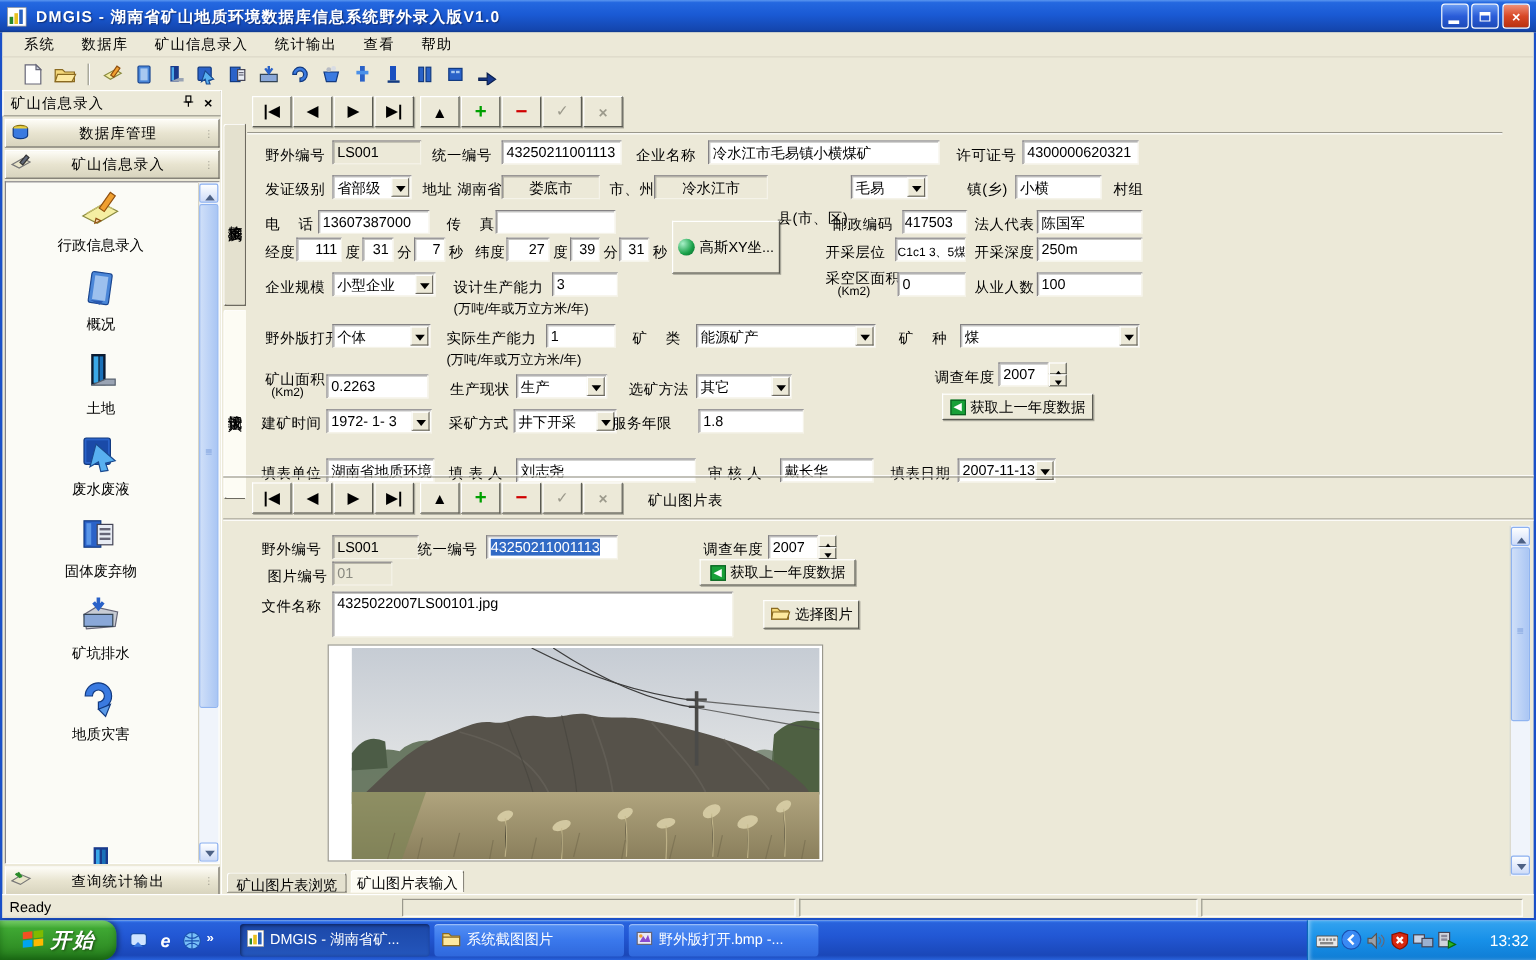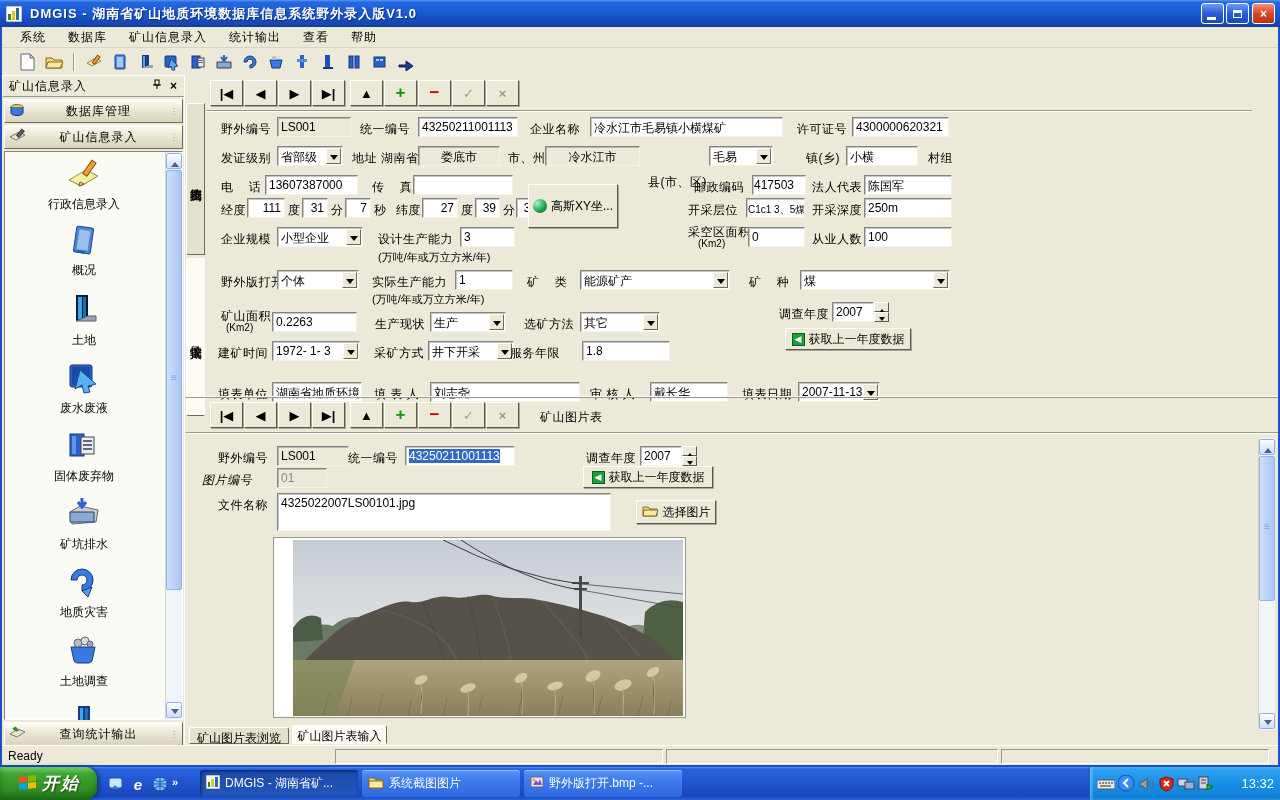--- a/index.html
+++ b/index.html
@@ -407,7 +407,7 @@
   <span class="lbl" style="left:503px;top:202px;">分</span>
   <div class="fld rt" style="left:516px;top:198px;width:25px;"><span>31</span></div>
   <span class="lbl" style="left:544px;top:202px;">秒</span>
-  <div class="btn" style="left:528px;top:184px;width:90px;height:44px;">
+  <div class="btn" style="left:560px;top:184px;width:90px;height:44px;">
     <span style="width:14px;height:14px;border-radius:50%;background:radial-gradient(circle at 4px 4px,#a8f0c8,#18a048 60%,#0a6028);"></span>
     <span>高斯XY坐...</span>
   </div>

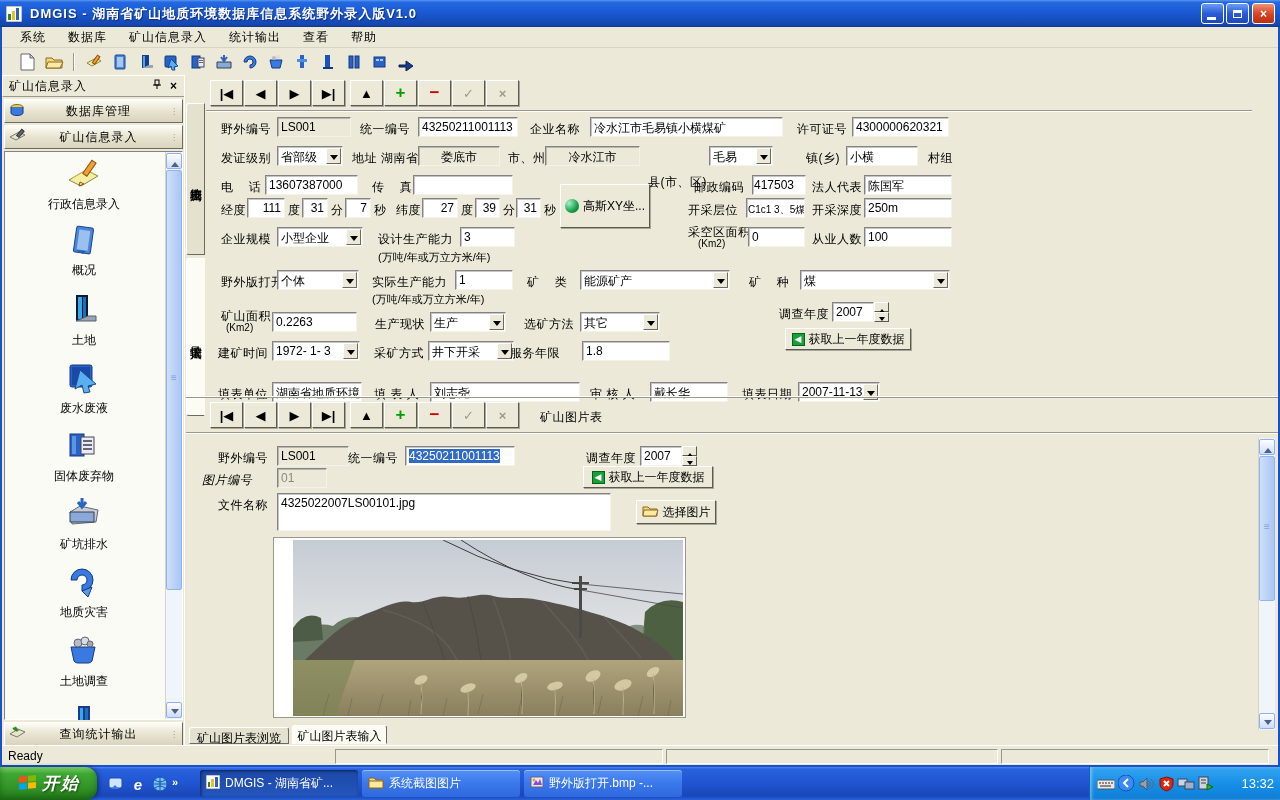--- a/index.html
+++ b/index.html
@@ -513,7 +513,7 @@
       <span class="sbtn dn"></span>
     </div>
 
-  <span class="lbl" style="left:202px;top:472px;font-style:italic;">图片编号</span>
+  <span class="lbl" style="left:223px;top:472px;">图片编号</span>
   <div class="fld ro" style="left:277px;top:468px;width:50px;color:#8a8a80;"><span>01</span></div>
   <div class="btn" style="left:583px;top:466px;width:130px;height:22px;">
     <span style="width:13px;height:13px;background:#18a038;border:1px solid #0a6020;color:#fff;font-size:9px;line-height:11px;text-align:center;">◀</span>

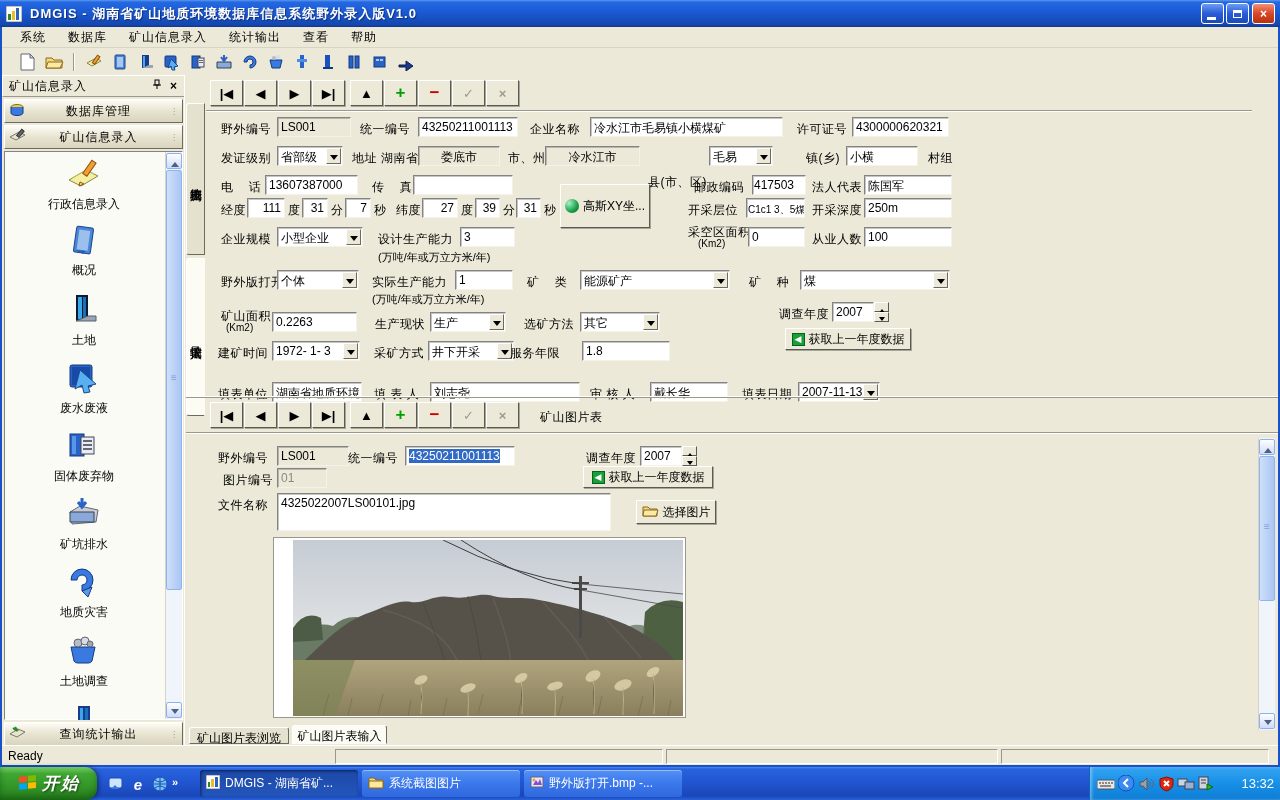--- a/index.html
+++ b/index.html
@@ -295,15 +295,6 @@
         </svg>
       <div class="cap" style="width:158px;">地质灾害</div>
     </div>
-    <div class="sbitem" style="top:481px;">
-      <svg width="36" height="36">
-          <path d="M5,14 h24 l-3,14 a4,3 0 0 1 -4,2 h-10 a4,3 0 0 1 -4,-2 z" fill="#3a7ae0" stroke="#123a80"></path>
-          <circle cx="12" cy="10" r="4" fill="#b8bcc4" stroke="#667"></circle>
-          <circle cx="19" cy="8" r="4" fill="#d8dce4" stroke="#667"></circle>
-          <circle cx="24" cy="11" r="3" fill="#a0a8b4" stroke="#667"></circle>
-        </svg>
-      <div class="cap" style="width:158px;">土地调查</div>
-    </div>
     <div class="sbitem" style="top:552px;overflow:hidden;height:16px;">
       <svg width="36" height="16">
           <rect x="12" y="2" width="12" height="14" fill="#1a3a8c"></rect>

